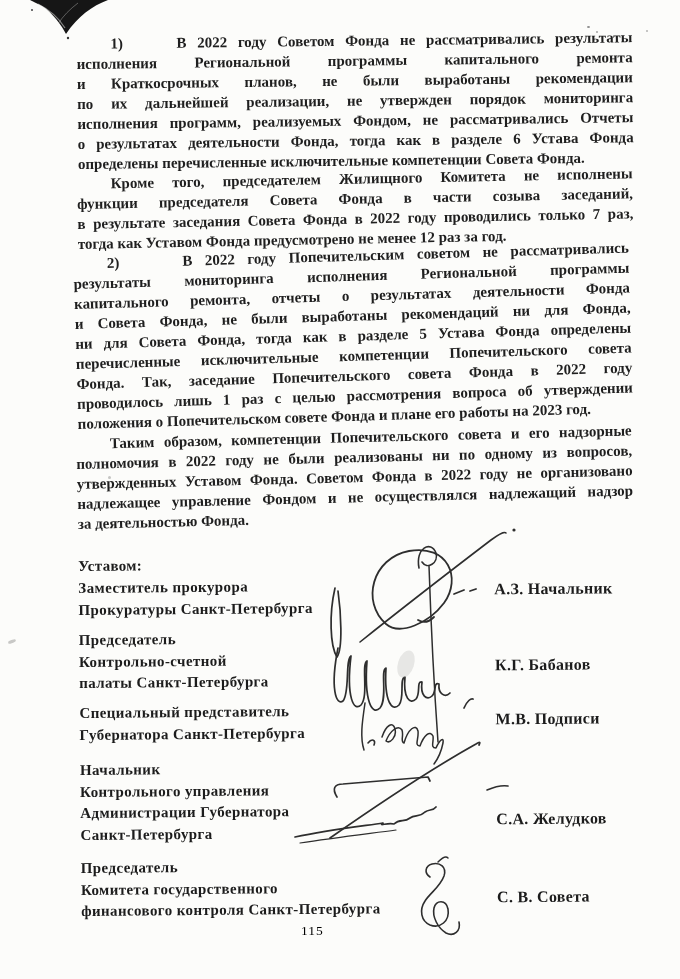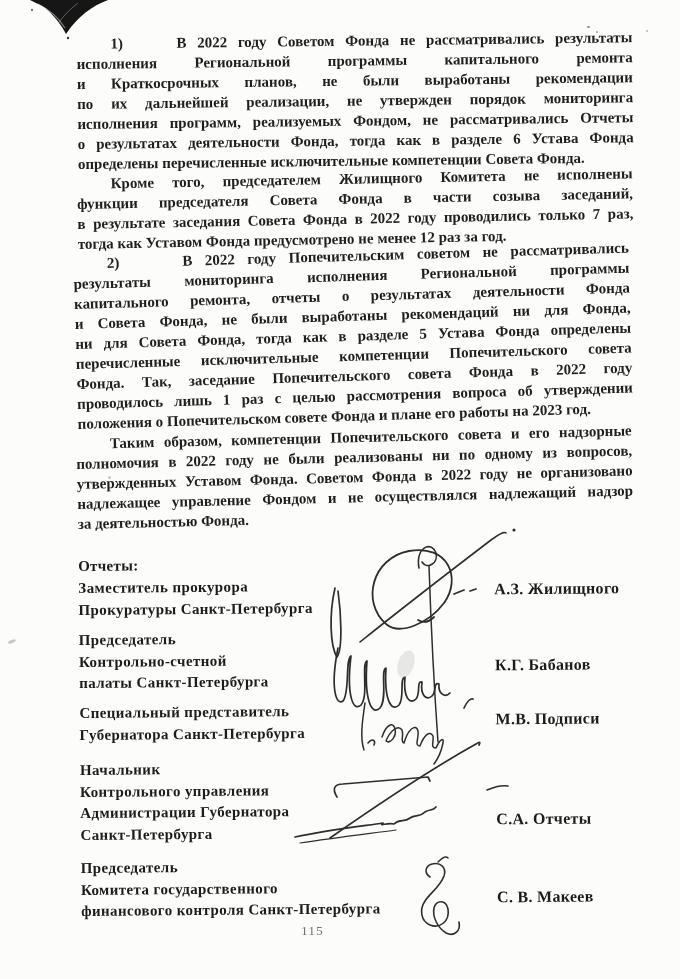--- a/index.html
+++ b/index.html
@@ -143,7 +143,7 @@
     </div>
 
   <div class="sig-section">
-    <div class="sig-heading">Отчеты:</div>
+    <div class="sig-heading">Уставом:</div>
 
     <div class="sig-row r1">
       <div class="sig-role">Заместитель прокурора

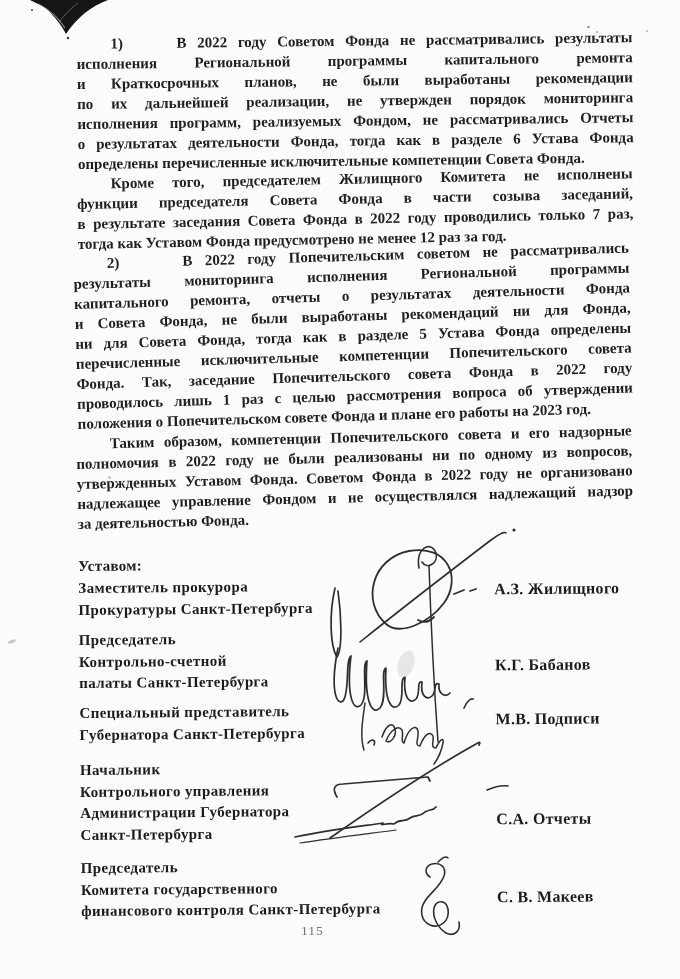--- a/index.html
+++ b/index.html
@@ -148,7 +148,7 @@
     <div class="sig-row r1">
       <div class="sig-role">Заместитель прокурора
 Прокуратуры Санкт-Петербурга</div>
-      <div class="sig-name">А.З. Жилищного</div>
+      <div class="sig-name">А.З. Начальник</div>
     </div>
     <div class="sig-row r2">
       <div class="sig-role">Председатель

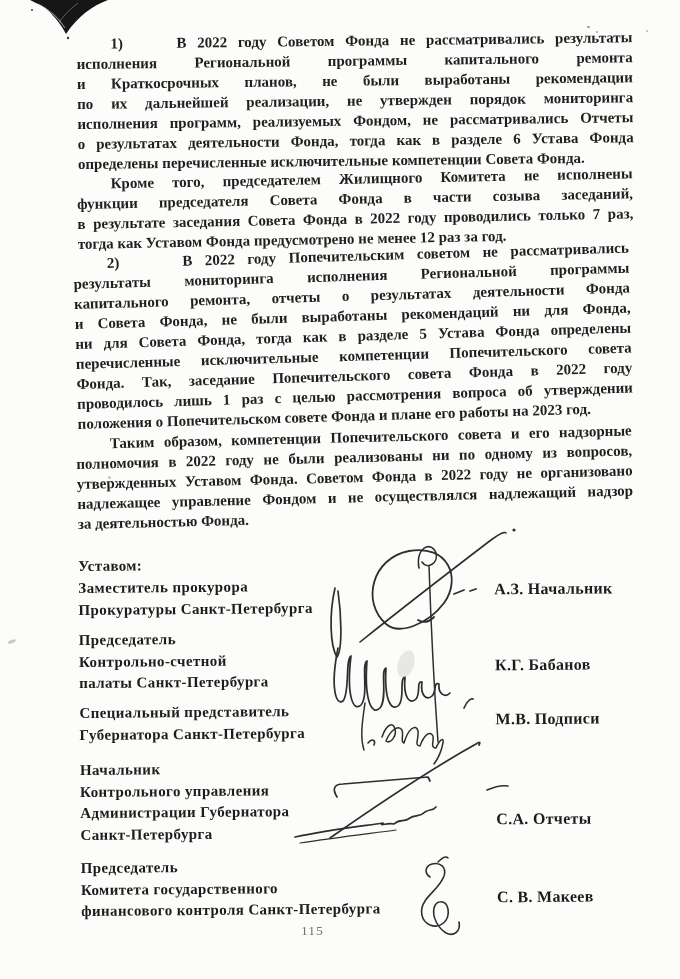--- a/index.html
+++ b/index.html
@@ -166,7 +166,7 @@
 Контрольного управления
 Администрации Губернатора
 Санкт-Петербурга</div>
-      <div class="sig-name">С.А. Отчеты</div>
+      <div class="sig-name">С.А. Желудков</div>
     </div>
     <div class="sig-row r5">
       <div class="sig-role">Председатель

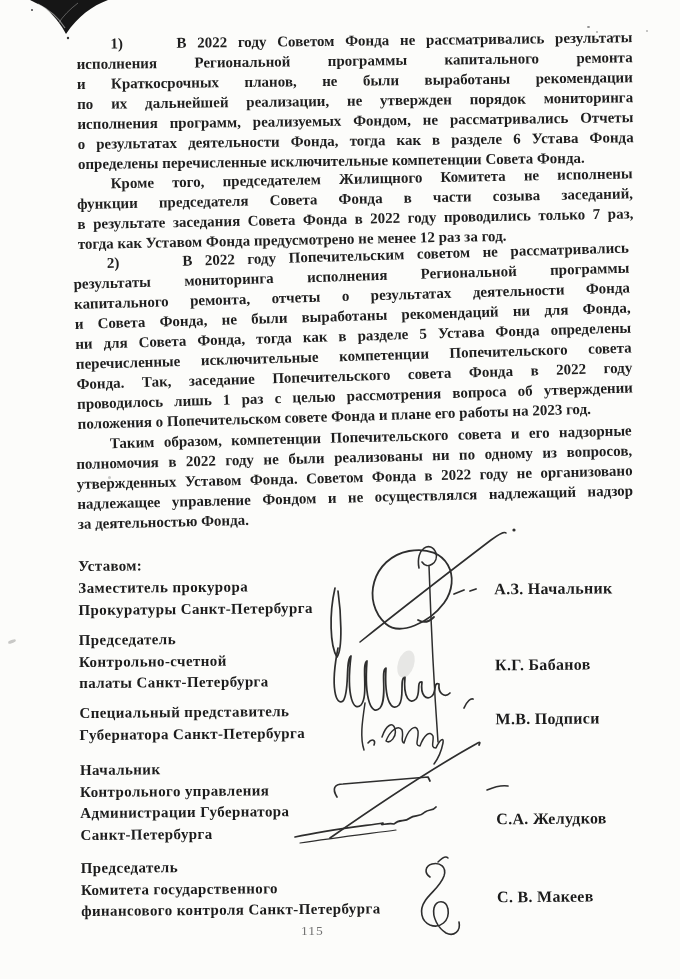--- a/index.html
+++ b/index.html
@@ -172,7 +172,7 @@
       <div class="sig-role">Председатель
 Комитета государственного
 финансового контроля Санкт-Петербурга</div>
-      <div class="sig-name">С. В. Макеев</div>
+      <div class="sig-name">С. В. Совета</div>
     </div>
   </div>
 

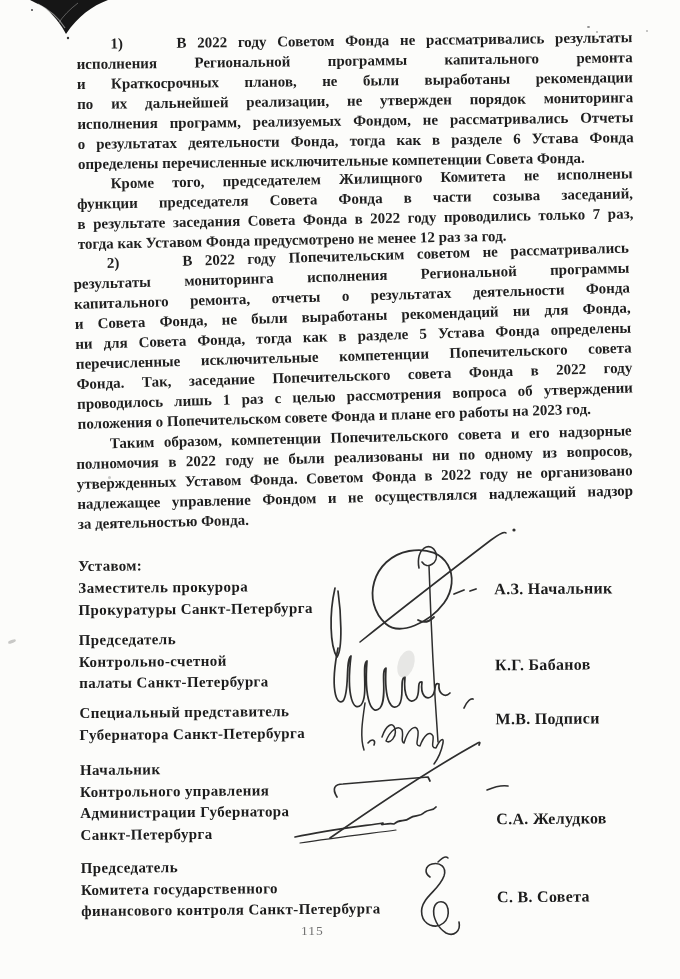--- a/index.html
+++ b/index.html
@@ -83,7 +83,7 @@
 
   .page-number {
     position: absolute; left: 301px; top: 923px;
-    font-size: 13.5px; font-weight: 400; letter-spacing: 1px; color: #737373;
+    font-size: 13.5px; font-weight: 400; letter-spacing: 1px; color: #000000;
   }
 </style>
 </head>

